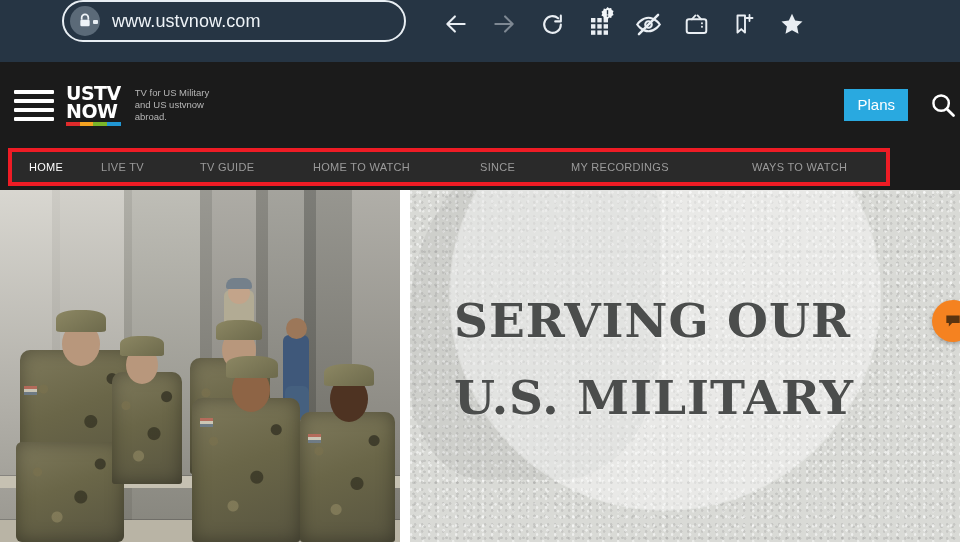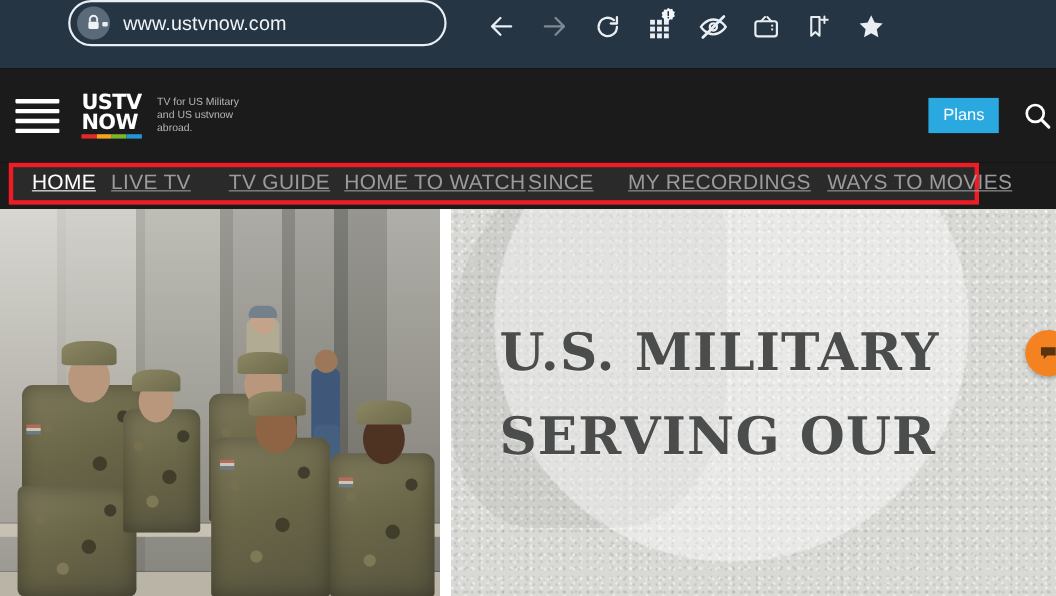--- a/index.html
+++ b/index.html
@@ -65,7 +65,7 @@
   }
   .hamburger span { display: block; height: 4px; background: #fff; border-radius: 1px; }
 
-  .logo-block { margin-left: 16px; display: flex; align-items: center; }
+  .logo-block { margin-left: 8px; display: flex; align-items: center; }
   .logo-mark { display: flex; flex-direction: column; align-items: stretch; }
   .logo-line {
     color: #fff; font-weight: bold; font-size: 19px; line-height: 18px;

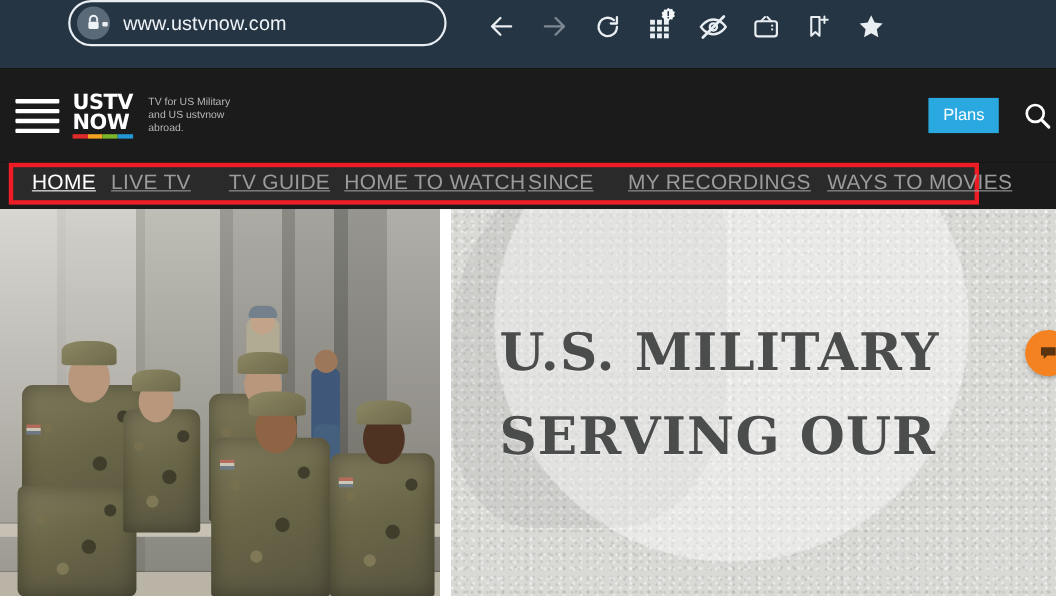--- a/index.html
+++ b/index.html
@@ -104,10 +104,9 @@
     display: flex; align-items: center;
   }
   .nav-item {
-    color: #9b9b9b; font-size: 19px; letter-spacing: .3px;
+    color: #9b9b9b; font-size: 11px; letter-spacing: .3px;
     white-space: nowrap; cursor: pointer; padding: 0 1px;
     font-family: "Liberation Sans", sans-serif;
-    text-decoration: underline;
   }
   .nav-item.active { color: #ffffff; }
 

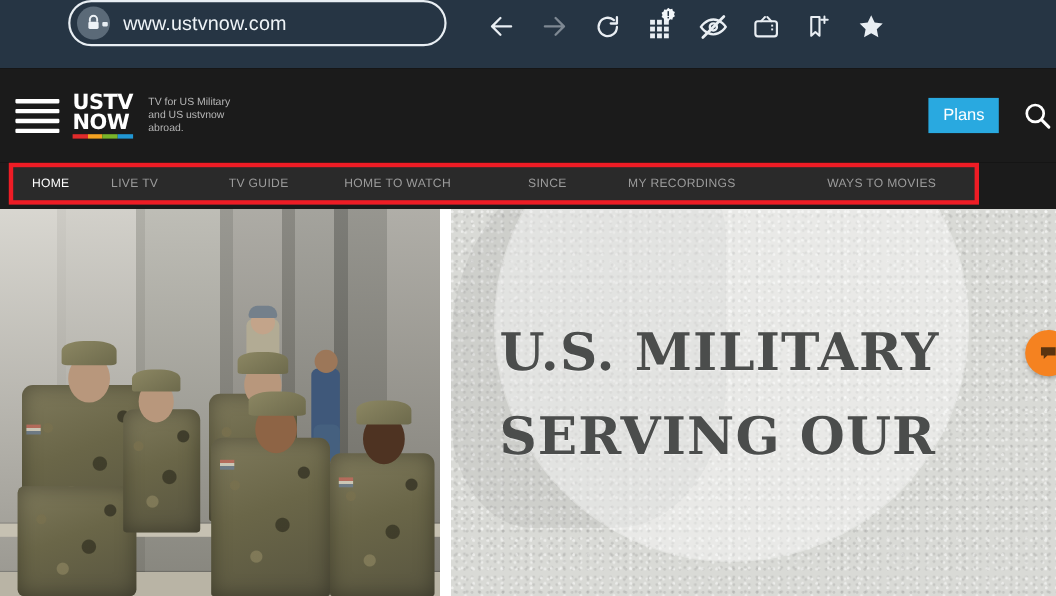--- a/index.html
+++ b/index.html
@@ -356,7 +356,7 @@
     <nav class="navbar">
       <span class="nav-item active" style="position:absolute;left:16px">HOME</span>
       <span class="nav-item" style="position:absolute;left:88px">LIVE TV</span>
-      <span class="nav-item" style="position:absolute;left:195px">TV GUIDE</span>
+      <span class="nav-item" style="position:absolute;left:187px">TV GUIDE</span>
       <span class="nav-item" style="position:absolute;left:300px">HOME TO WATCH</span>
       <span class="nav-item" style="position:absolute;left:467px">SINCE</span>
       <span class="nav-item" style="position:absolute;left:558px">MY RECORDINGS</span>

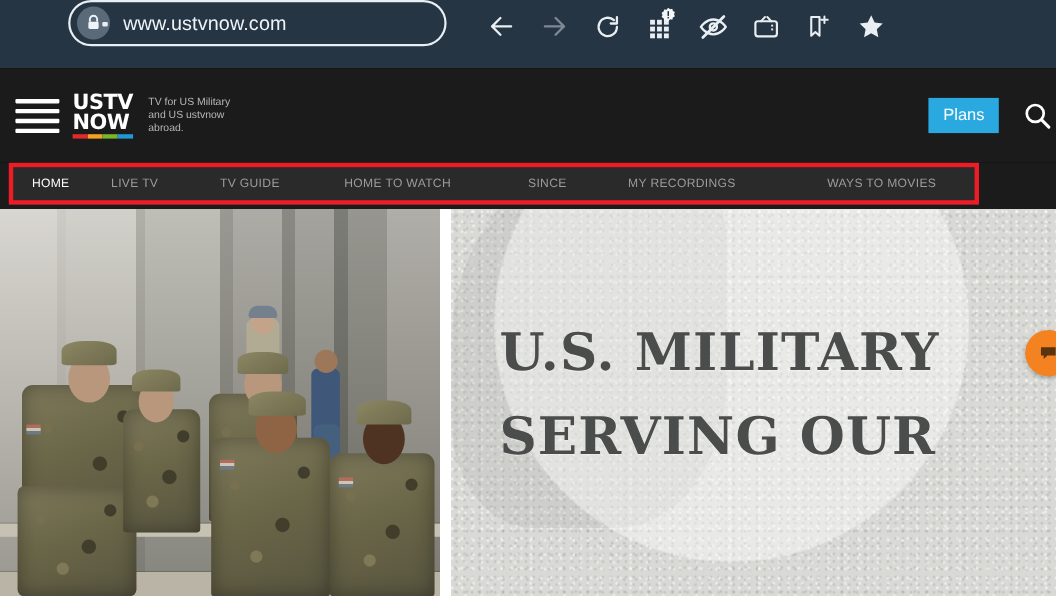--- a/index.html
+++ b/index.html
@@ -360,7 +360,7 @@
       <span class="nav-item" style="position:absolute;left:300px">HOME TO WATCH</span>
       <span class="nav-item" style="position:absolute;left:467px">SINCE</span>
       <span class="nav-item" style="position:absolute;left:558px">MY RECORDINGS</span>
-      <span class="nav-item" style="position:absolute;left:739px">WAYS TO MOVIES</span>
+      <span class="nav-item" style="position:absolute;left:739px">WAYS TO WATCH</span>
     </nav>
   </div>
 

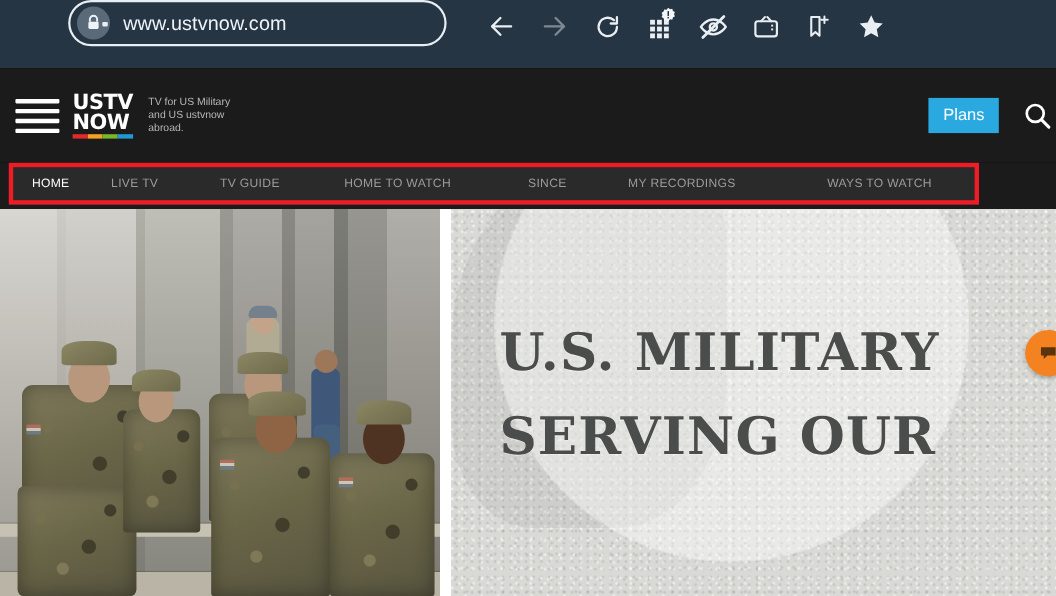--- a/index.html
+++ b/index.html
@@ -413,8 +413,8 @@
       <div class="dome"></div>
 
       <div class="hero-text">
+        <div class="hero-line">SERVING OUR</div>
         <div class="hero-line">U.S. MILITARY</div>
-        <div class="hero-line">SERVING OUR</div>
       </div>
 
       <div class="chat-btn">

